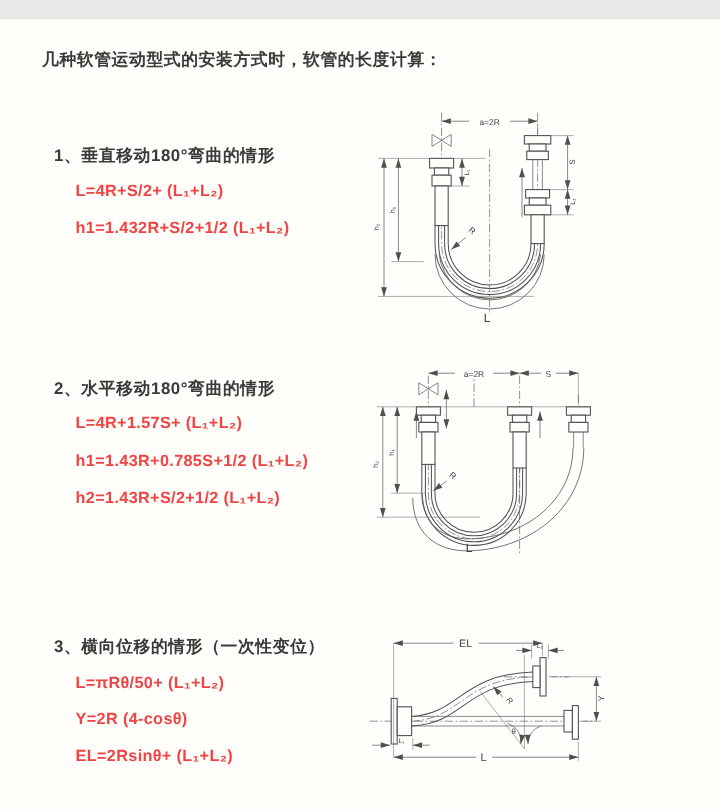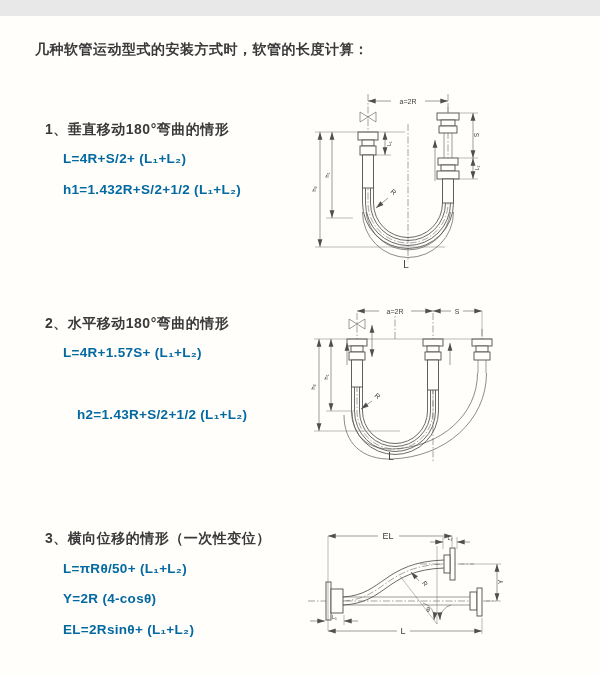--- a/index.html
+++ b/index.html
@@ -25,7 +25,7 @@
   }
   .formula{
     position:absolute;
-    font-size:13.5px;font-weight:bold;color:#0369a1;
+    font-size:13.5px;font-weight:bold;color:#ef4444;
     white-space:nowrap;letter-spacing:.3px;
   }
   svg{position:absolute;}

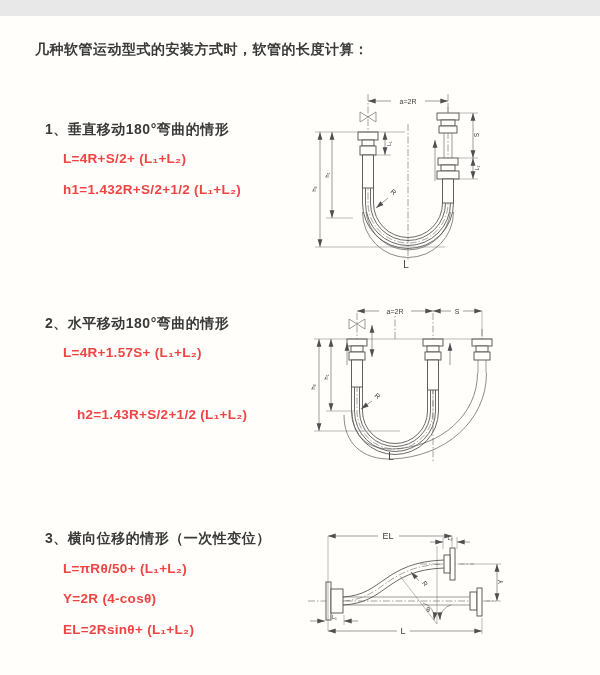--- a/index.html
+++ b/index.html
@@ -51,6 +51,7 @@
 
   <div class="sec-heading" style="left:45px;top:299px">2、水平移动180°弯曲的情形</div>
   <div class="formula" style="left:63px;top:329px">L=4R+1.57S+ (L₁+L₂)</div>
+  <div class="formula" style="left:63px;top:360px">h1=1.43R+0.785S+1/2 (L₁+L₂)</div>
   <div class="formula" style="left:77px;top:391px">h2=1.43R+S/2+1/2 (L₁+L₂)</div>
 
   <div class="sec-heading" style="left:45px;top:514px">3、横向位移的情形（一次性变位）</div>

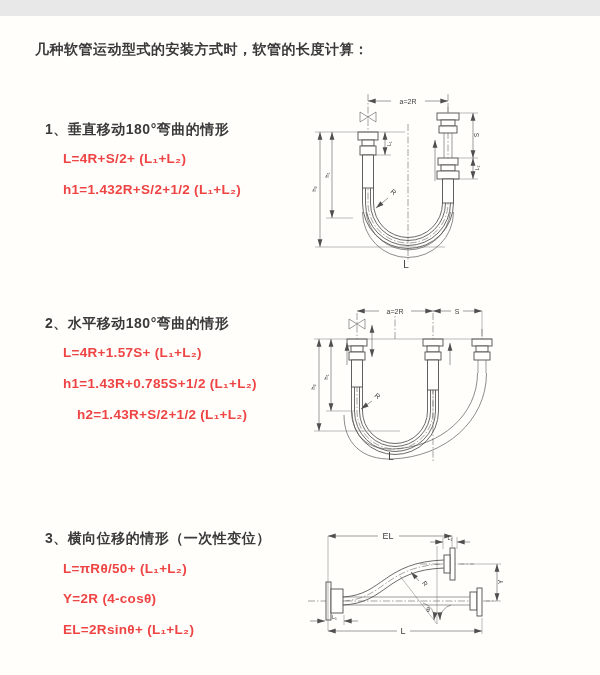--- a/index.html
+++ b/index.html
@@ -52,7 +52,7 @@
   <div class="sec-heading" style="left:45px;top:299px">2、水平移动180°弯曲的情形</div>
   <div class="formula" style="left:63px;top:329px">L=4R+1.57S+ (L₁+L₂)</div>
   <div class="formula" style="left:63px;top:360px">h1=1.43R+0.785S+1/2 (L₁+L₂)</div>
-  <div class="formula" style="left:77px;top:391px">h2=1.43R+S/2+1/2 (L₁+L₂)</div>
+  <div class="formula" style="left:63px;top:391px">h2=1.43R+S/2+1/2 (L₁+L₂)</div>
 
   <div class="sec-heading" style="left:45px;top:514px">3、横向位移的情形（一次性变位）</div>
   <div class="formula" style="left:63px;top:545px">L=πRθ/50+ (L₁+L₂)</div>

